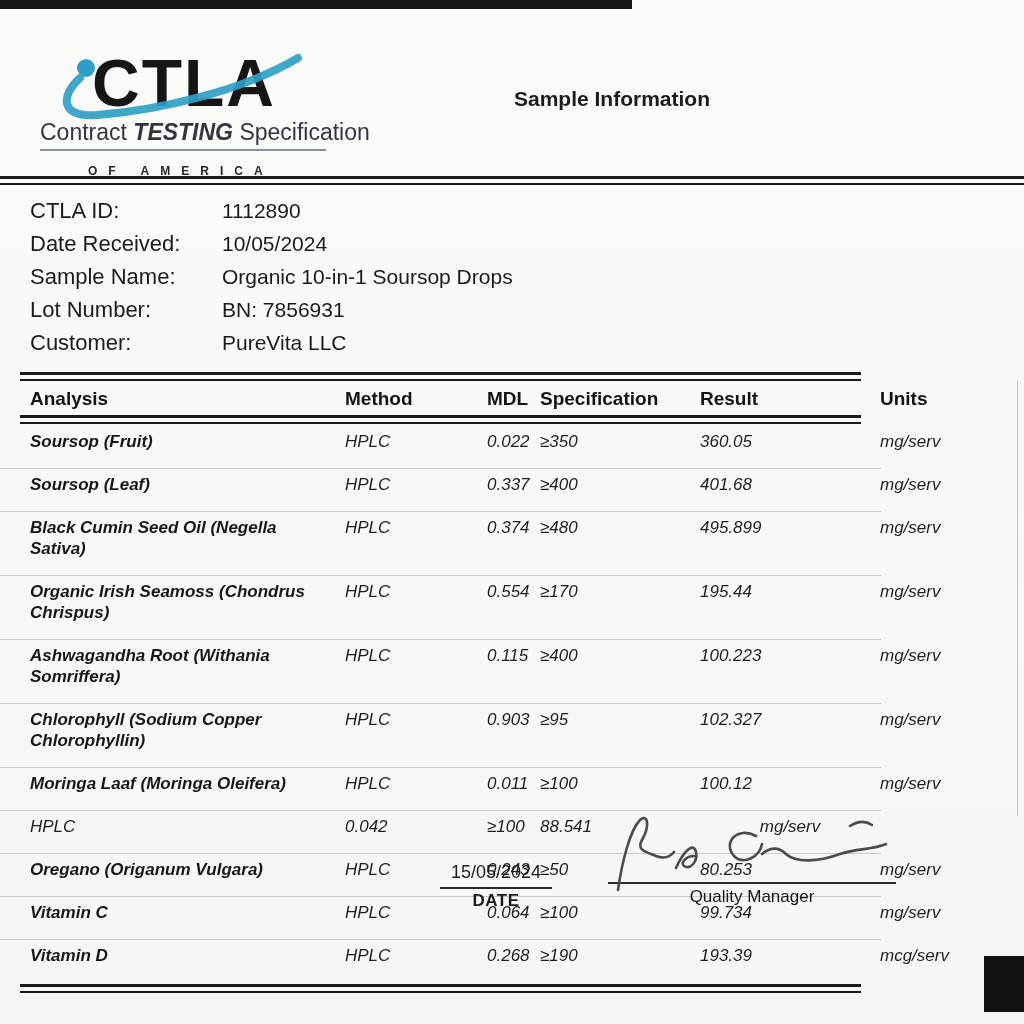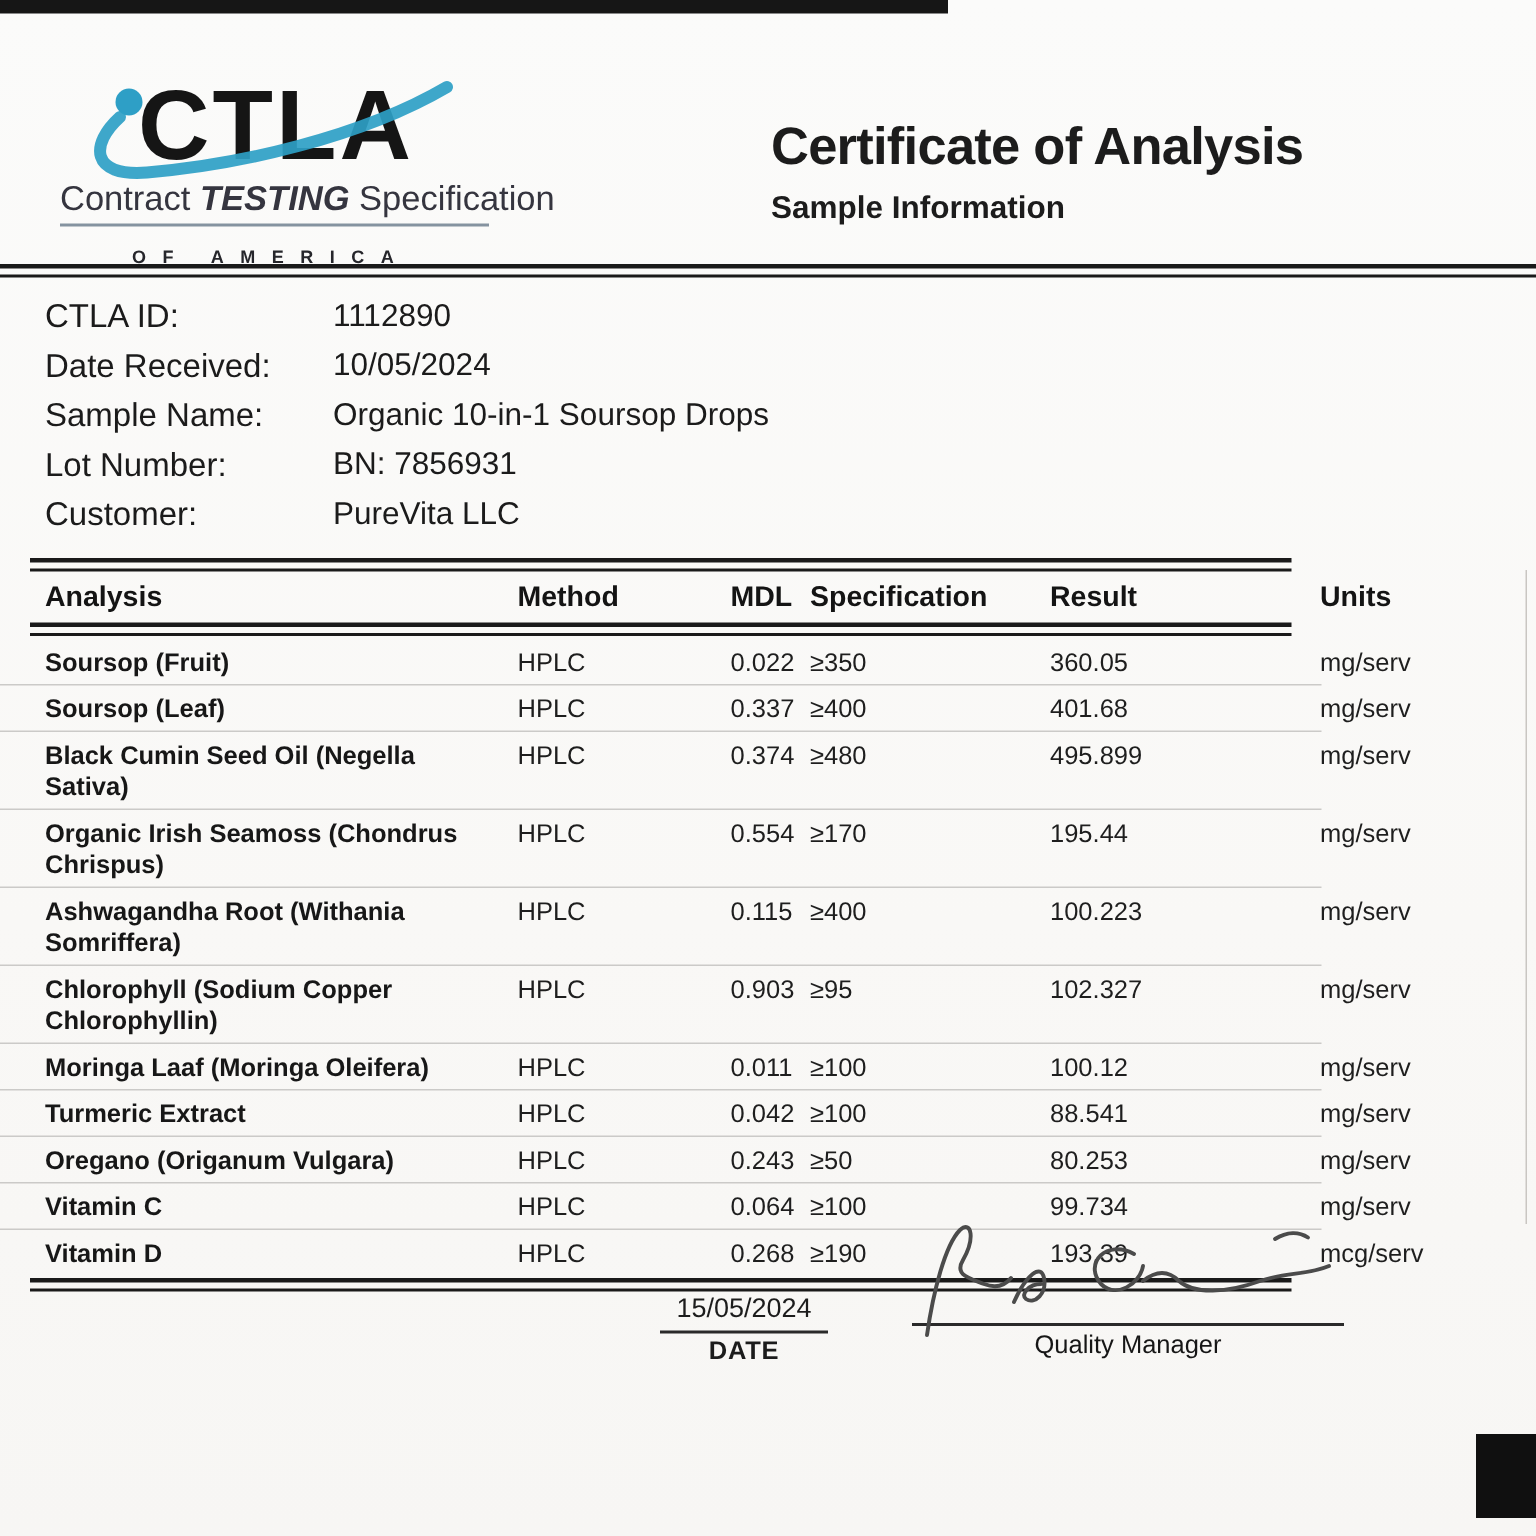--- a/index.html
+++ b/index.html
@@ -99,7 +99,6 @@
   </div>
 
   <div class="title-block">
-    <div class="doc-title">Certificate of Analysis</div>
     <div class="doc-subtitle">Sample Information</div>
   </div>
 

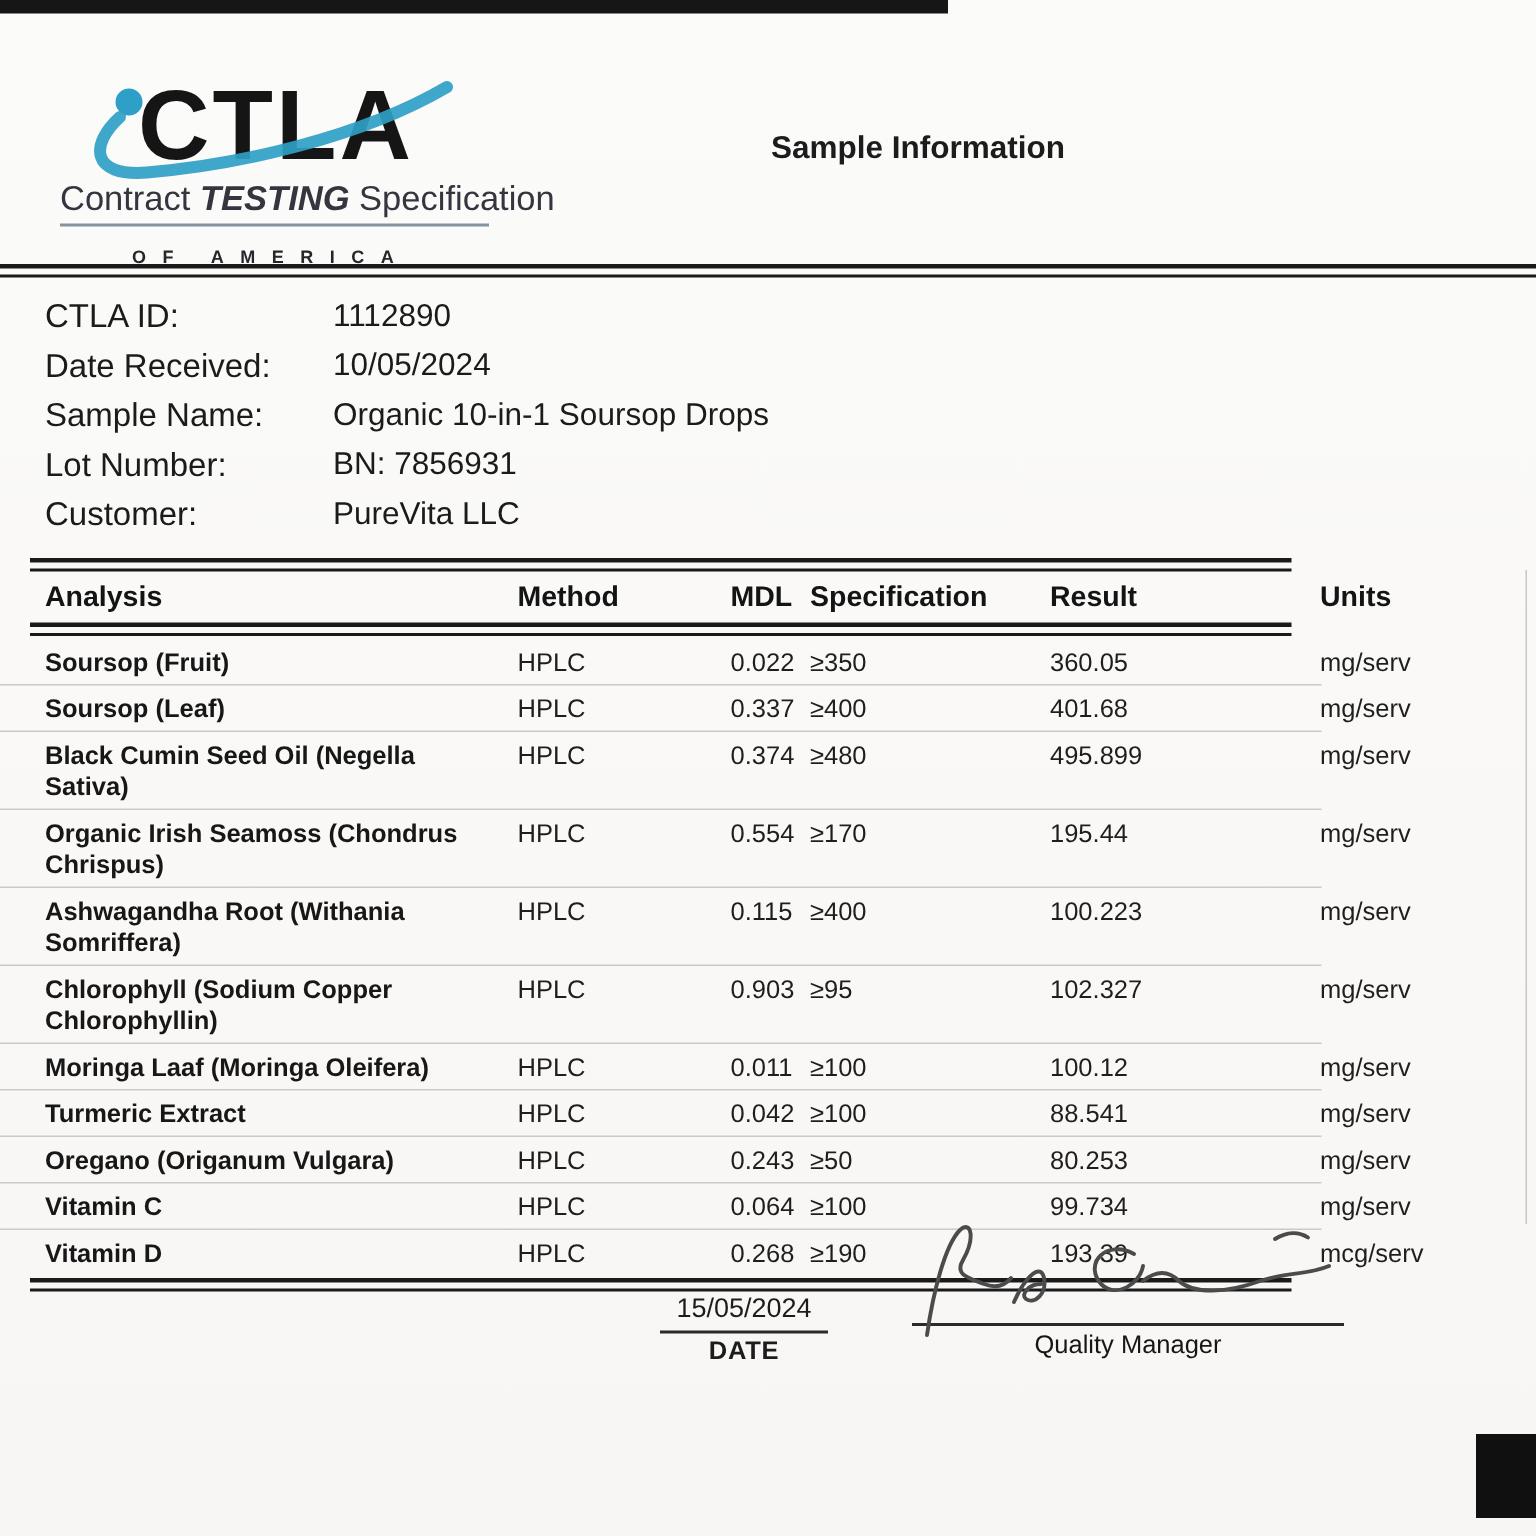--- a/index.html
+++ b/index.html
@@ -58,8 +58,8 @@
   .rule-head{margin:0 20px;}
   .tbody{padding:2px 0 0 0;}
   .trow{display:grid;grid-template-columns:315px 142px 53px 160px 180px 1fr;
-        padding:4px 34px 4px 30px;align-items:start;border-bottom:1px solid #cbcac8;
-        min-height:20px;}
+        padding:4px 34px 16px 30px;align-items:start;border-bottom:1px solid #cbcac8;
+        min-height:20px;font-style:italic;}
   .trow:last-child{border-bottom:none;}
   .td{font-size:17px;line-height:21px;color:#1e1e1e;padding-top:1px;}
   .td-analysis{font-weight:700;color:#171717;padding-right:14px;}

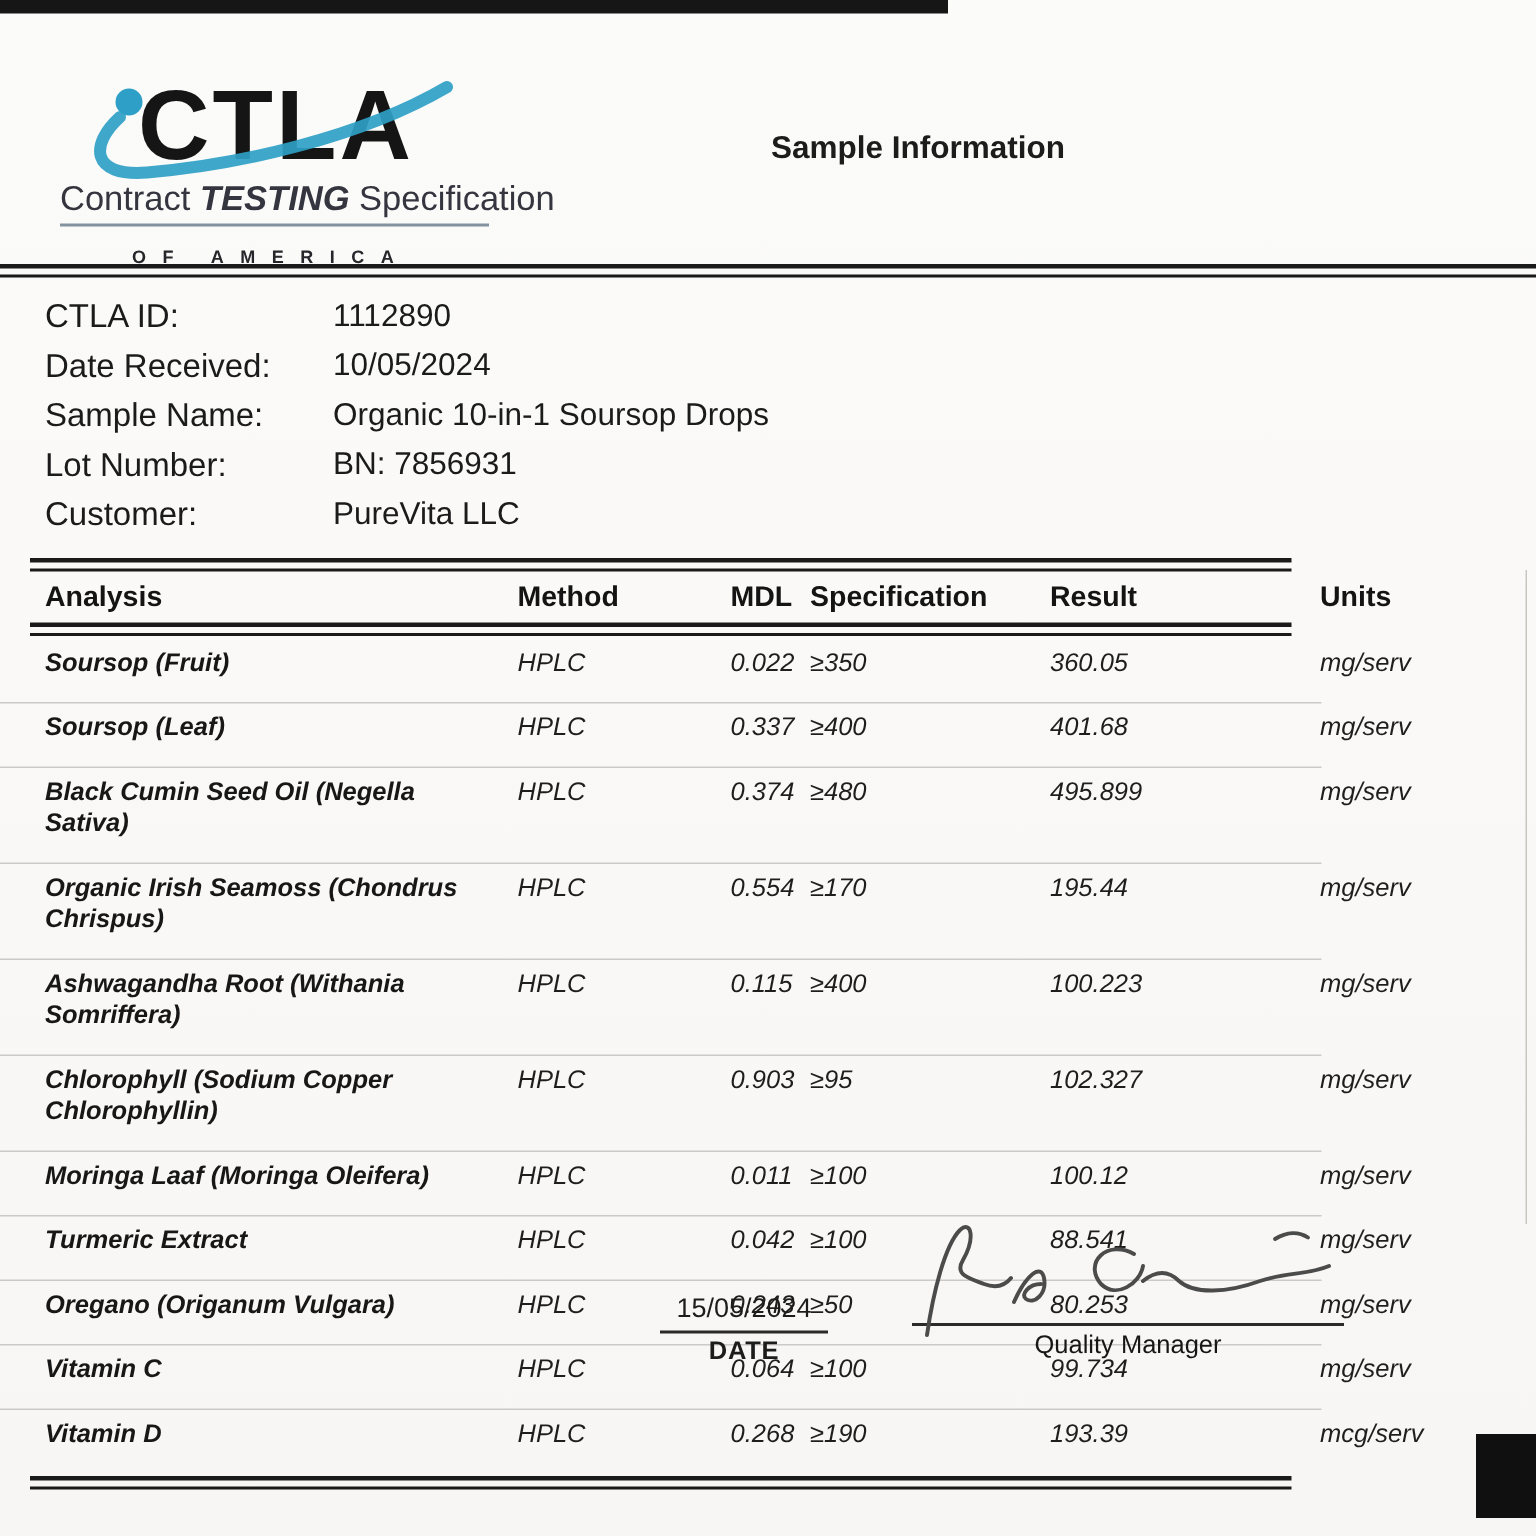--- a/index.html
+++ b/index.html
@@ -209,7 +209,6 @@
         </div>
 
         <div class="trow">
-          <div class="td td-analysis">Turmeric Extract</div>
           <div class="td">HPLC</div>
           <div class="td">0.042</div>
           <div class="td">≥100</div>

